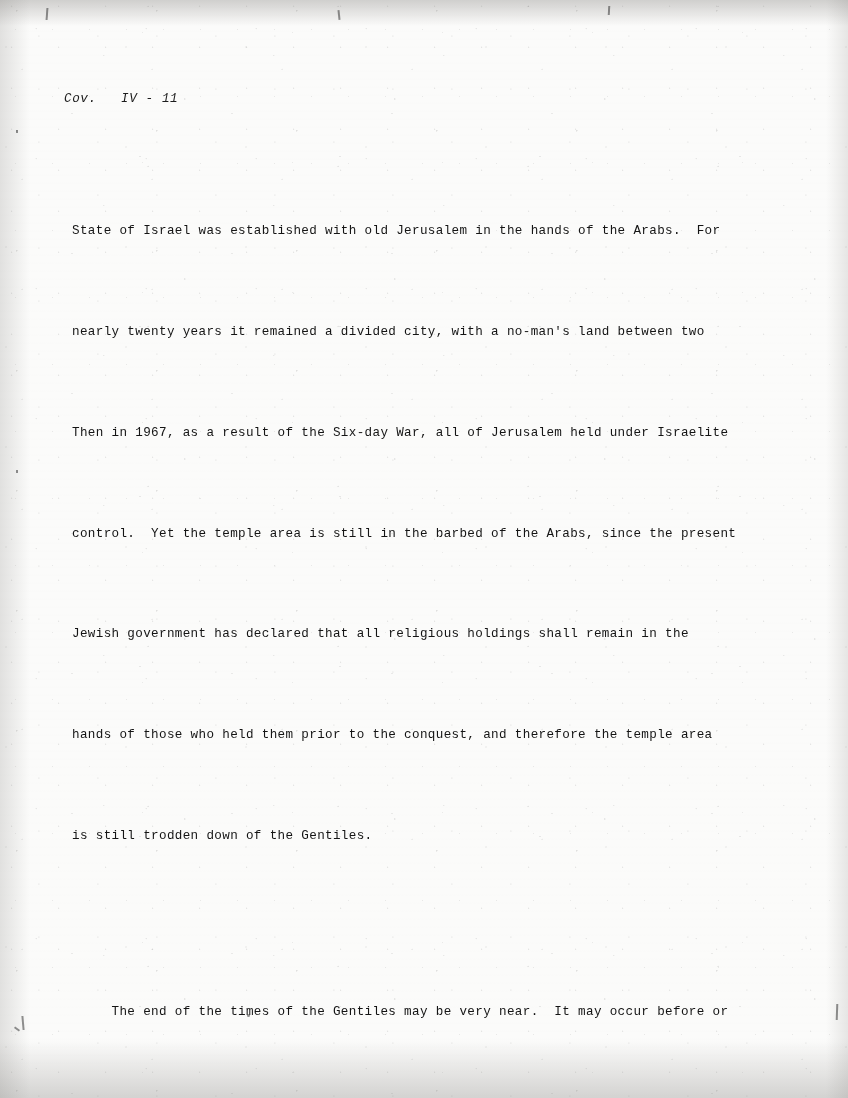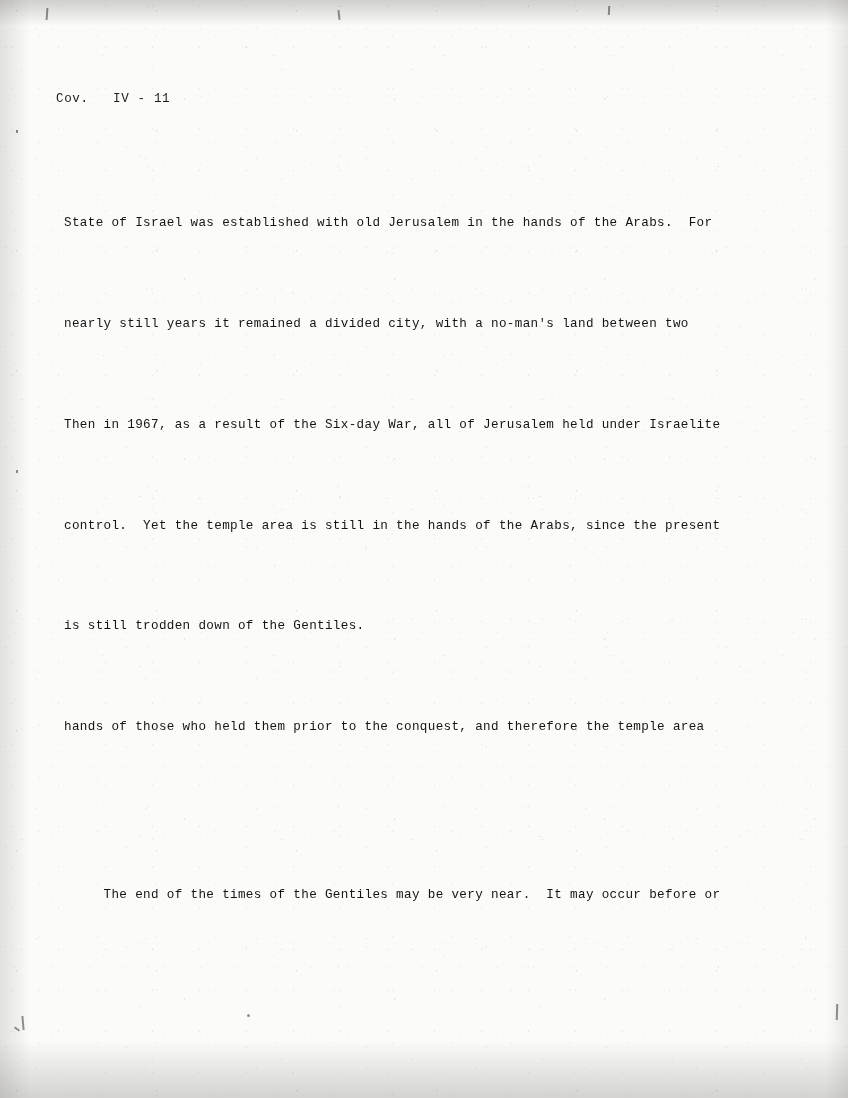--- a/index.html
+++ b/index.html
@@ -109,12 +109,13 @@
   }
   .header-line {
     position: absolute;
-    left: 56px;
+    left: 64px;
     top: 92px;
     font-size: 12.6px;
     letter-spacing: 0.6px;
     color: #1c1c1c;
     white-space: pre;
+    font-style: italic;
   }
   .body-text {
     position: absolute;

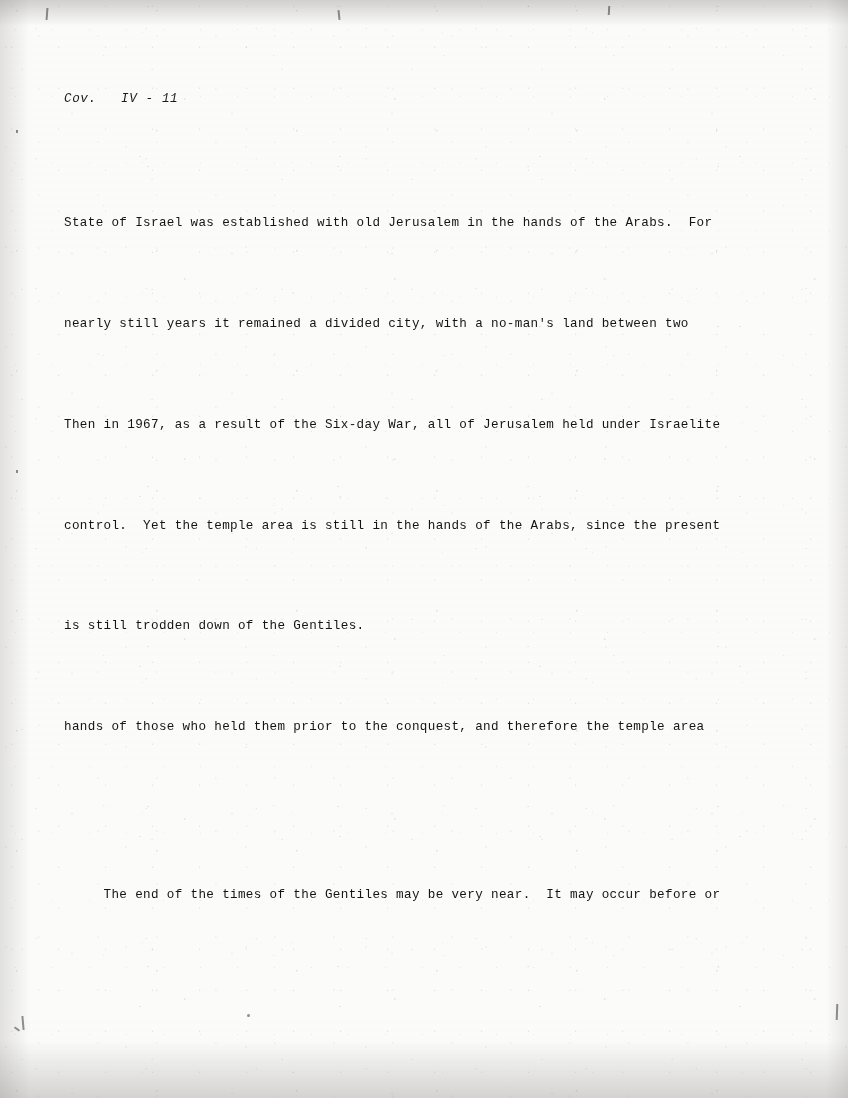--- a/index.html
+++ b/index.html
@@ -128,7 +128,7 @@
     letter-spacing: 0.35px;
   }
   .para {
-    margin: 0;
+    margin: 8px;
     white-space: pre-wrap;
   }
   .para .ln {

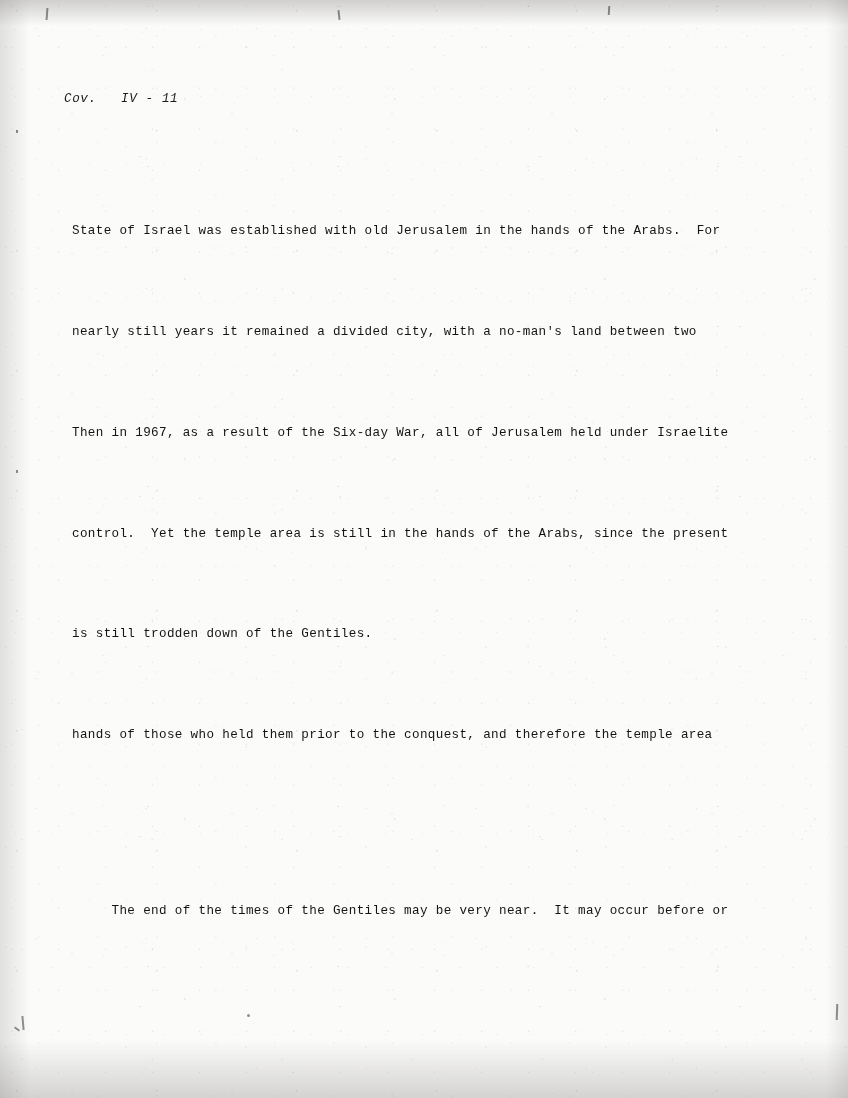--- a/index.html
+++ b/index.html
@@ -170,7 +170,7 @@
 
       <p class="para">
         <span class="ln">State of Israel was established with old Jerusalem in the hands of the Arabs.  For</span>
-        <span class="ln">nearly still years it remained a divided city, with a no-man's land between two</span>
+        <span class="ln">nearly twenty years it remained a divided city, with a no-man's land between two</span>
         <span class="ln">Then in 1967, as a result of the Six-day War, all of Jerusalem held under Israelite</span>
         <span class="ln">control.  Yet the temple area is still in the hands of the Arabs, since the present</span>
         <span class="ln">is still trodden down of the Gentiles.</span>

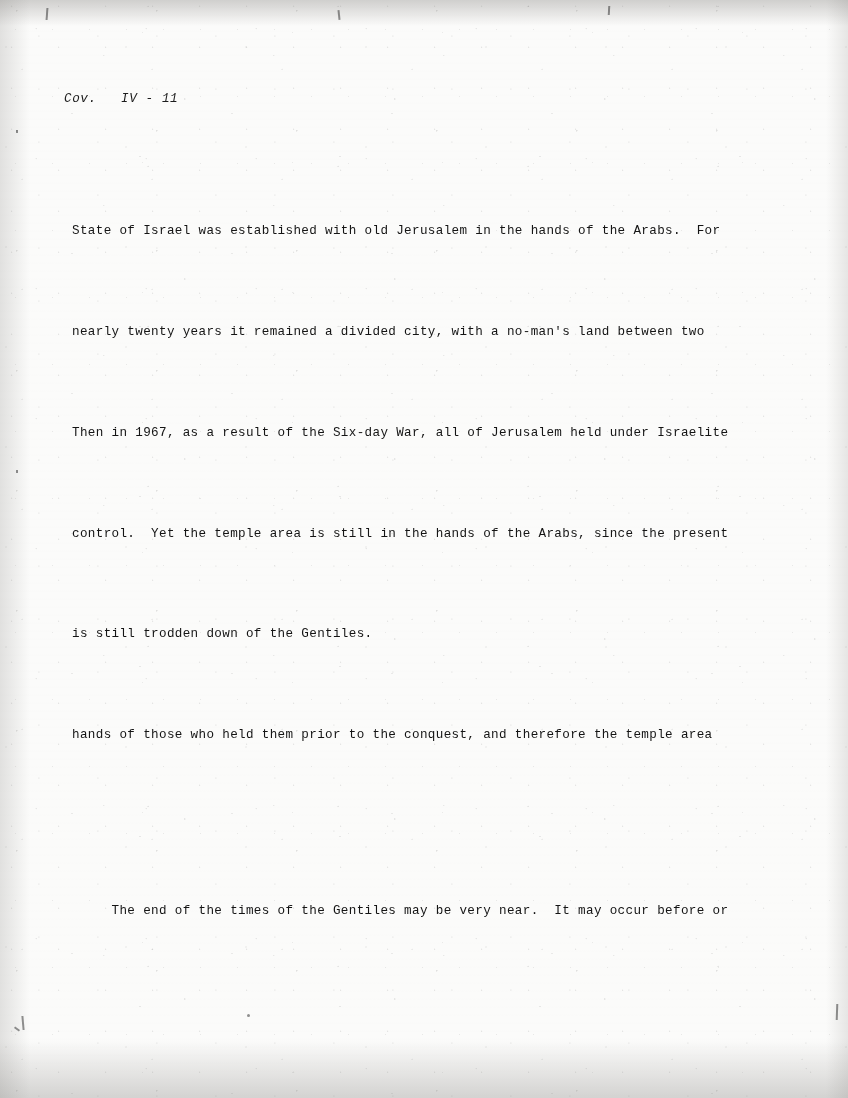--- a/index.html
+++ b/index.html
@@ -172,7 +172,7 @@
         <span class="ln">State of Israel was established with old Jerusalem in the hands of the Arabs.  For</span>
         <span class="ln">nearly twenty years it remained a divided city, with a no-man's land between two</span>
         <span class="ln">Then in 1967, as a result of the Six-day War, all of Jerusalem held under Israelite</span>
-        <span class="ln">control.  Yet the temple area is still in the hands of the Arabs, since the present</span>
+        <span class="ln">control.  Yet the temple area is still in the barbed of the Arabs, since the present</span>
         <span class="ln">is still trodden down of the Gentiles.</span>
         <span class="ln">hands of those who held them prior to the conquest, and therefore the temple area</span>
       </p>

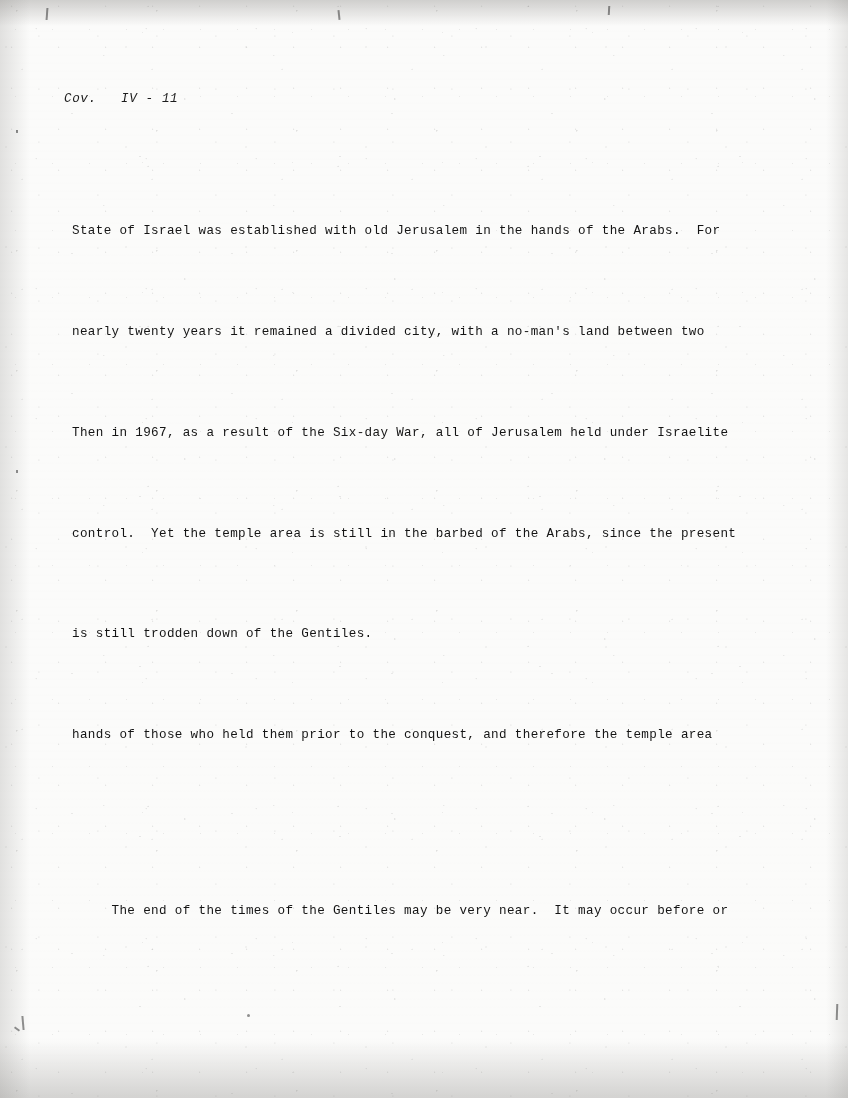--- a/index.html
+++ b/index.html
@@ -173,6 +173,7 @@
         <span class="ln">nearly twenty years it remained a divided city, with a no-man's land between two</span>
         <span class="ln">Then in 1967, as a result of the Six-day War, all of Jerusalem held under Israelite</span>
         <span class="ln">control.  Yet the temple area is still in the barbed of the Arabs, since the present</span>
+        <span class="ln">Jewish government has declared that all religious holdings shall remain in the</span>
         <span class="ln">is still trodden down of the Gentiles.</span>
         <span class="ln">hands of those who held them prior to the conquest, and therefore the temple area</span>
       </p>

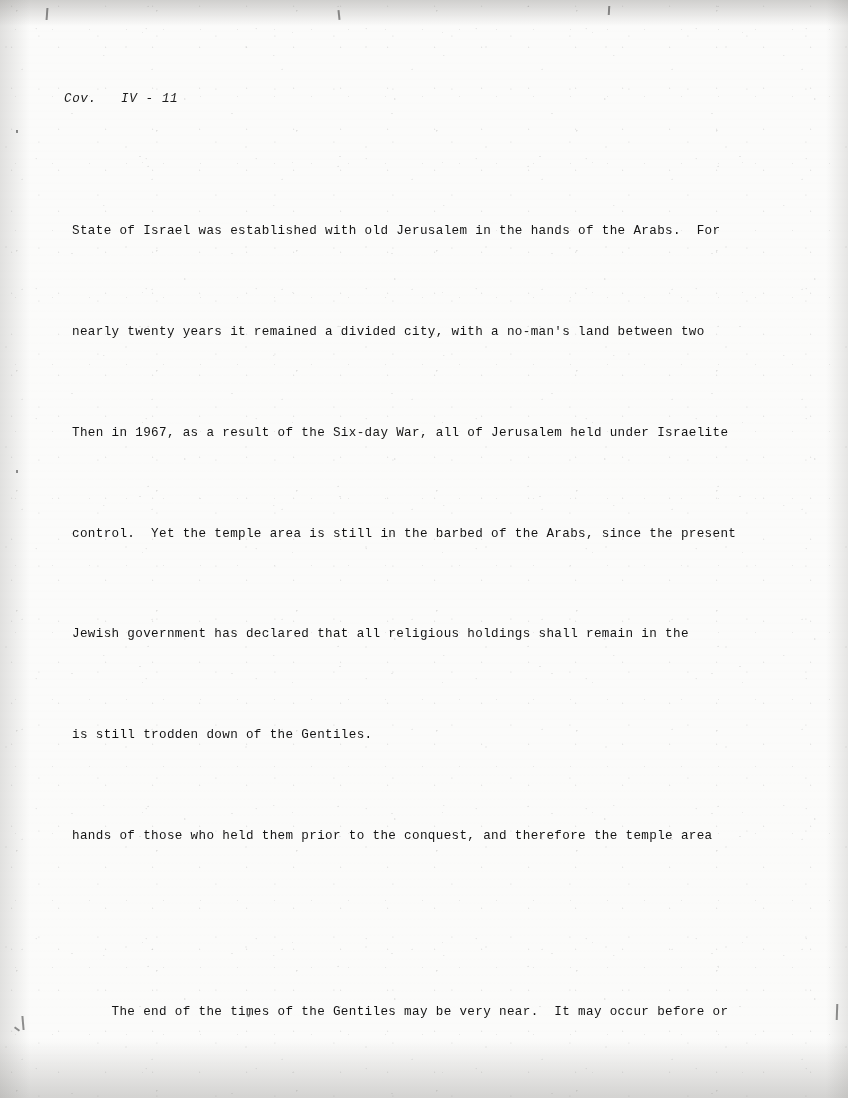--- a/index.html
+++ b/index.html
@@ -174,8 +174,8 @@
         <span class="ln">Then in 1967, as a result of the Six-day War, all of Jerusalem held under Israelite</span>
         <span class="ln">control.  Yet the temple area is still in the barbed of the Arabs, since the present</span>
         <span class="ln">Jewish government has declared that all religious holdings shall remain in the</span>
+        <span class="ln">hands of those who held them prior to the conquest, and therefore the temple area</span>
         <span class="ln">is still trodden down of the Gentiles.</span>
-        <span class="ln">hands of those who held them prior to the conquest, and therefore the temple area</span>
       </p>
 
       <p class="para indent">

